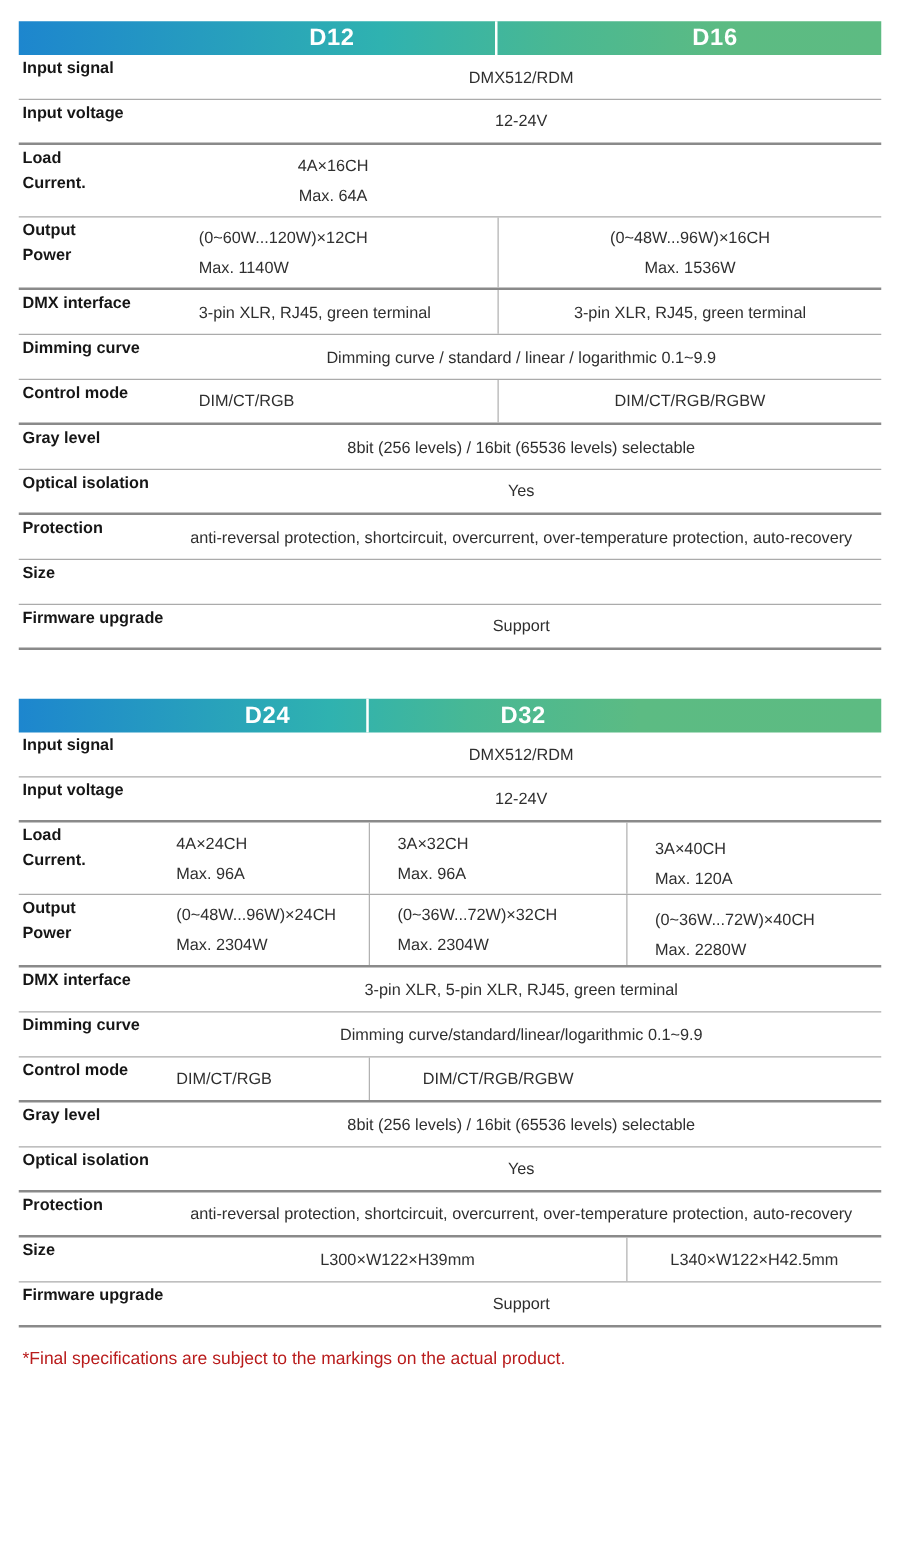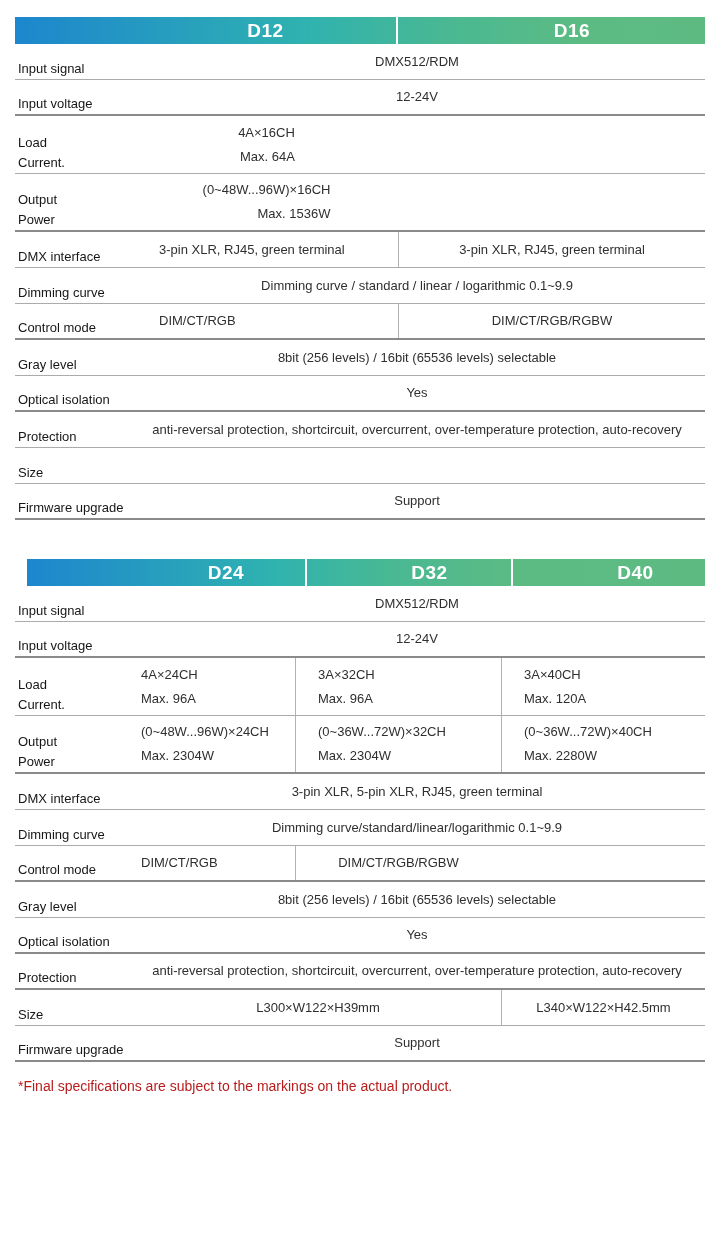--- a/index.html
+++ b/index.html
@@ -37,8 +37,8 @@
   .t1 .spec-row{grid-template-columns:120px 263px 307px;}
   .t2 .spec-row{grid-template-columns:120px 160px 206px 204px;}
 
-  .row-label{display:flex; flex-direction:column; justify-content:flex-end; padding-left:3px;
-             color:var(--label-text); font-size:13px; font-weight:normal;}
+  .row-label{display:flex; flex-direction:column; justify-content:flex-start; padding-left:3px;
+             color:var(--label-text); font-size:13px; font-weight:bold;}
   .label-line{line-height:20px;}
 
   .cell{display:flex; flex-direction:column; justify-content:center;

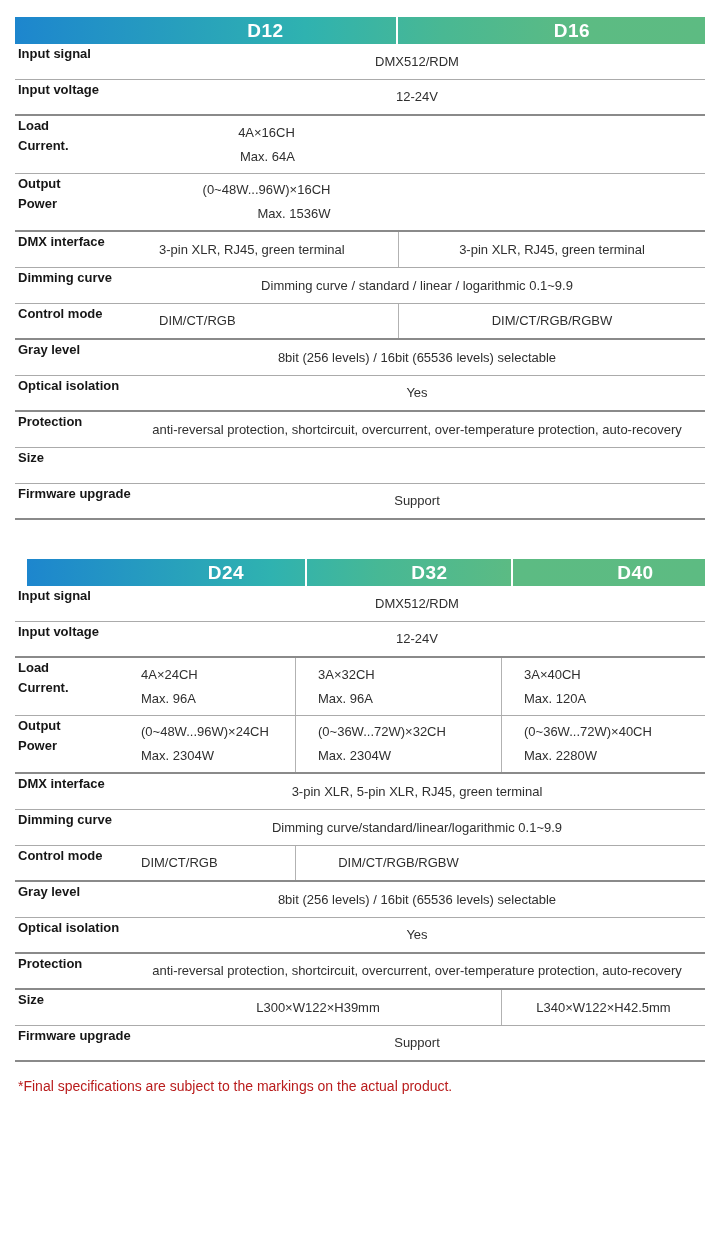--- a/index.html
+++ b/index.html
@@ -48,7 +48,7 @@
 
   .cell.align-left{align-items:flex-start; text-align:left;}
   .cell.align-center{align-items:center; text-align:center;}
-  .multiline-block{display:inline-block; text-align:right;}
+  .multiline-block{display:inline-block; text-align:center;}
 
   .t1 .cell.align-left{padding-left:24px;}
   .t2 .cell.cell-1.align-left{padding-left:6px;}

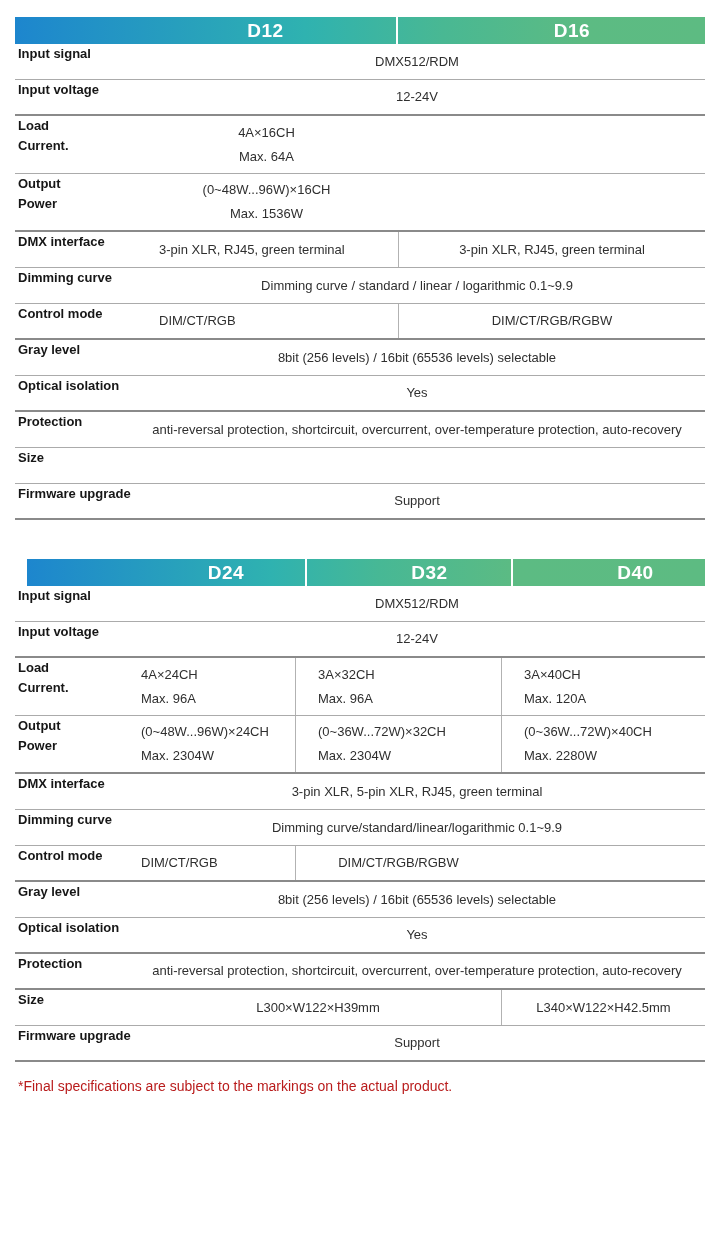--- a/index.html
+++ b/index.html
@@ -108,6 +108,10 @@
               <div class="label-line">Output</div>
               <div class="label-line">Power</div>
             </div>
+            <div class="cell cell-1 align-left">
+              <div class="line">(0~60W...120W)×12CH</div>
+              <div class="line">Max. 1140W</div>
+            </div>
             <div class="cell cell-2 align-center">
               <div class="multiline-block">
                 <div class="line">(0~48W...96W)×16CH</div>

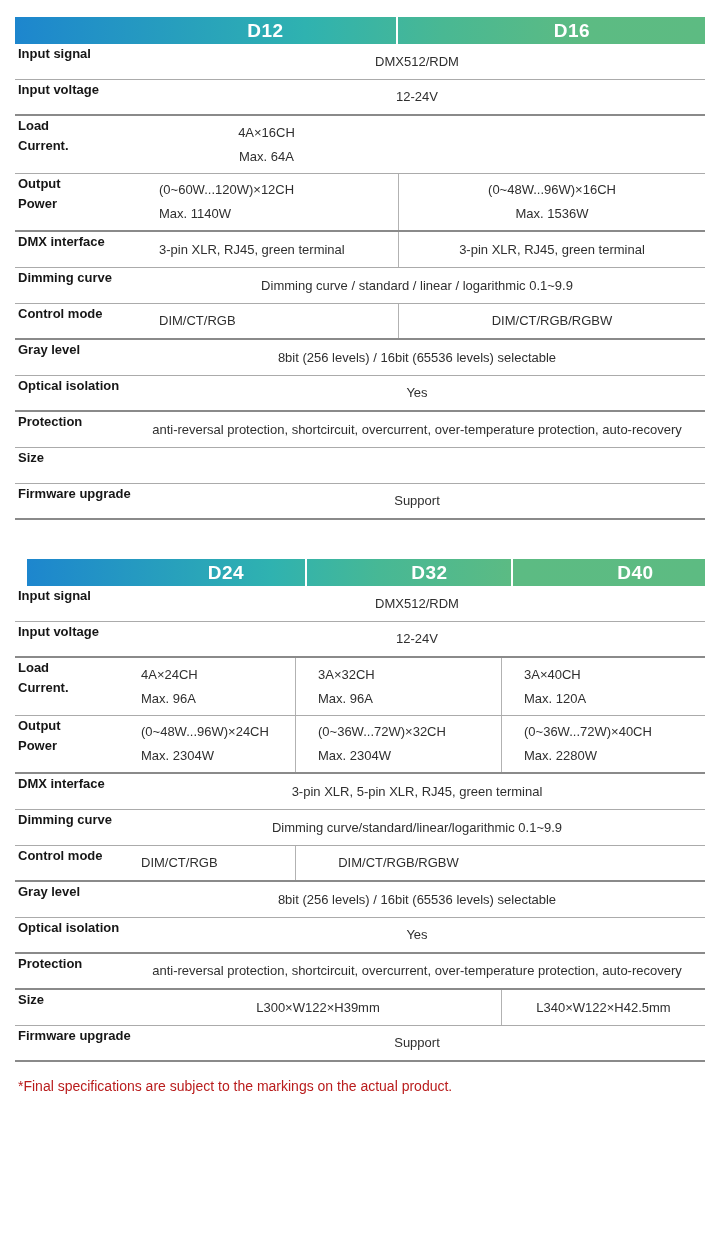--- a/index.html
+++ b/index.html
@@ -24,7 +24,7 @@
     background:linear-gradient(90deg, var(--header-blue) 0%, var(--header-teal) 36%, #47b895 52%, var(--header-green) 72%, #5dbb82 100%);
   }
   .t1 .table-header{grid-template-columns:383px 307px;text-align:right;}
-  .t2 .table-header{grid-template-columns:280px 206px 204px;margin-left:12px;}
+  .t2 .table-header{grid-template-columns:280px 206px 204px;}
   .header-cell{display:flex; align-items:center; justify-content:center;padding-left:41px;}
   .header-cell.first{padding-left:120px;}
   .header-cell:not(:last-child){border-right:2px solid #ffffff;}

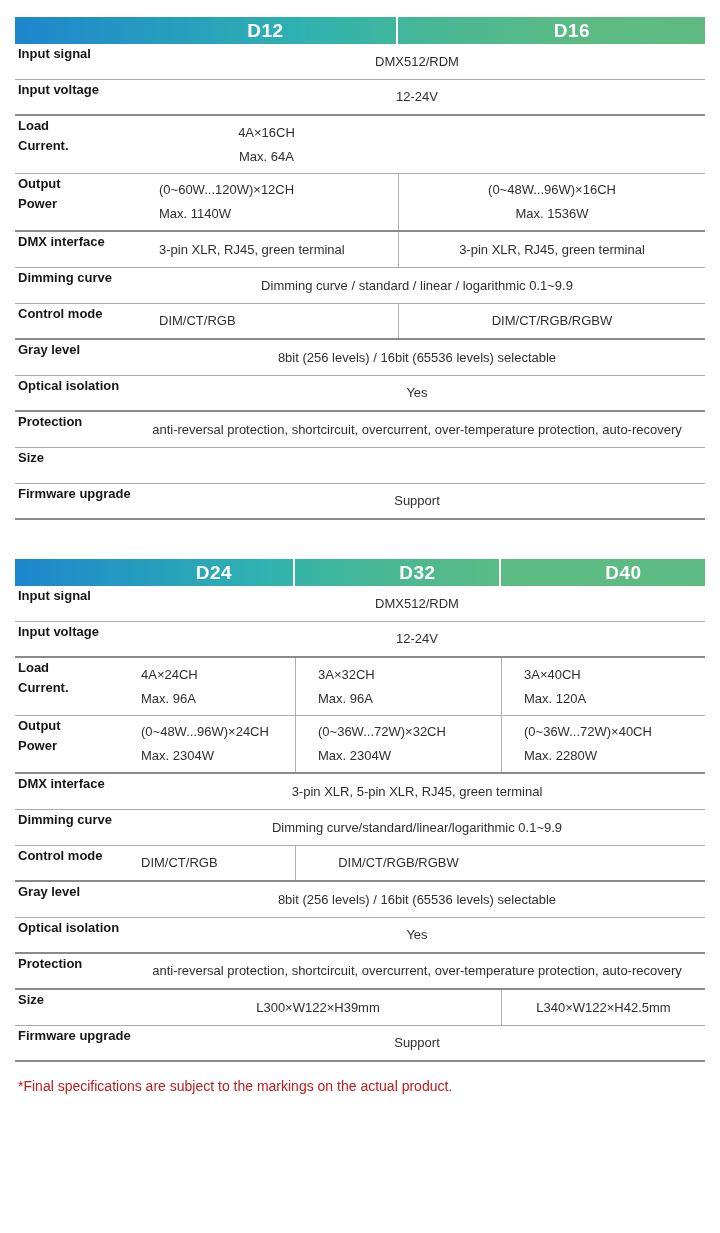--- a/index.html
+++ b/index.html
@@ -195,9 +195,6 @@
             <div class="header-cell">
               <span class="header-label">D32</span>
             </div>
-            <div class="header-cell">
-              <span class="header-label">D40</span>
-            </div>
           </div>
           <div class="spec-row">
             <div class="row-label">

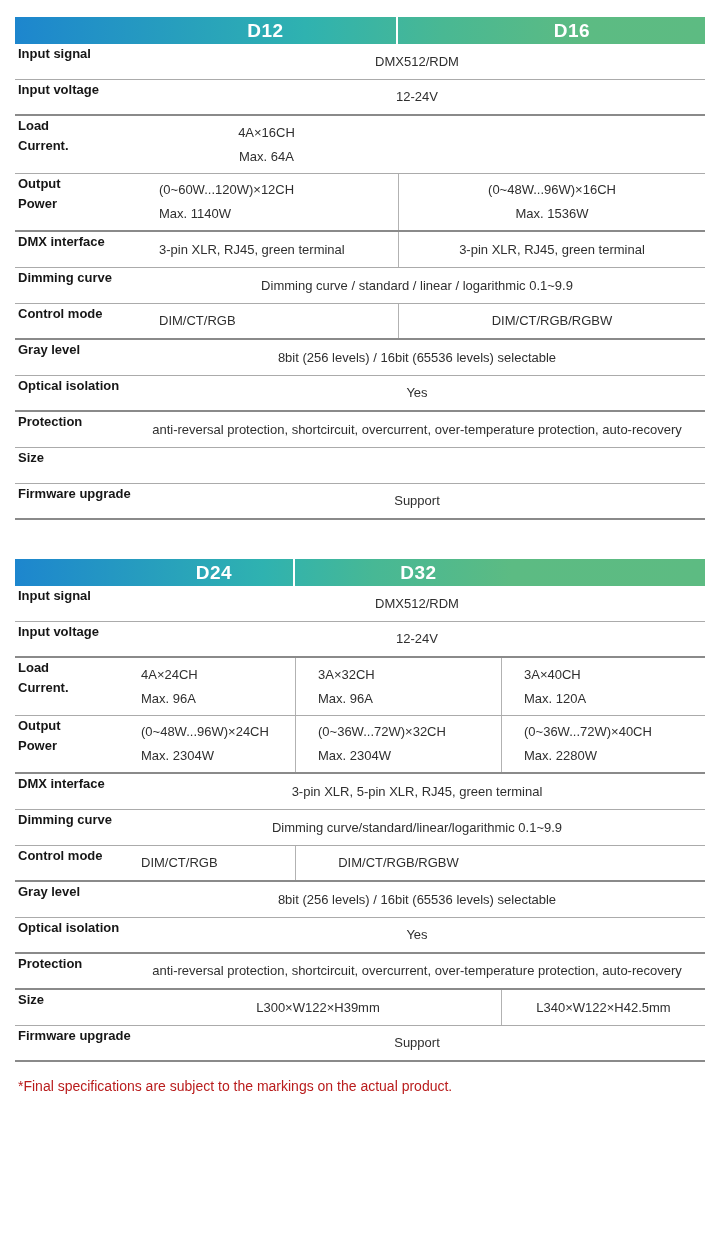--- a/index.html
+++ b/index.html
@@ -53,7 +53,7 @@
   .t1 .cell.align-left{padding-left:24px;}
   .t2 .cell.cell-1.align-left{padding-left:6px;}
   .t2 .cell.cell-2.align-left{padding-left:22px;}
-  .t2 .cell.cell-3.align-left{padding-left:22px;}
+  .t2 .cell.cell-3.align-left{padding-left:22px;justify-content:flex-end;}
 
   .cell.span-cell{grid-column:2 / -1; padding-right:30px;margin-left:24px;}
 

